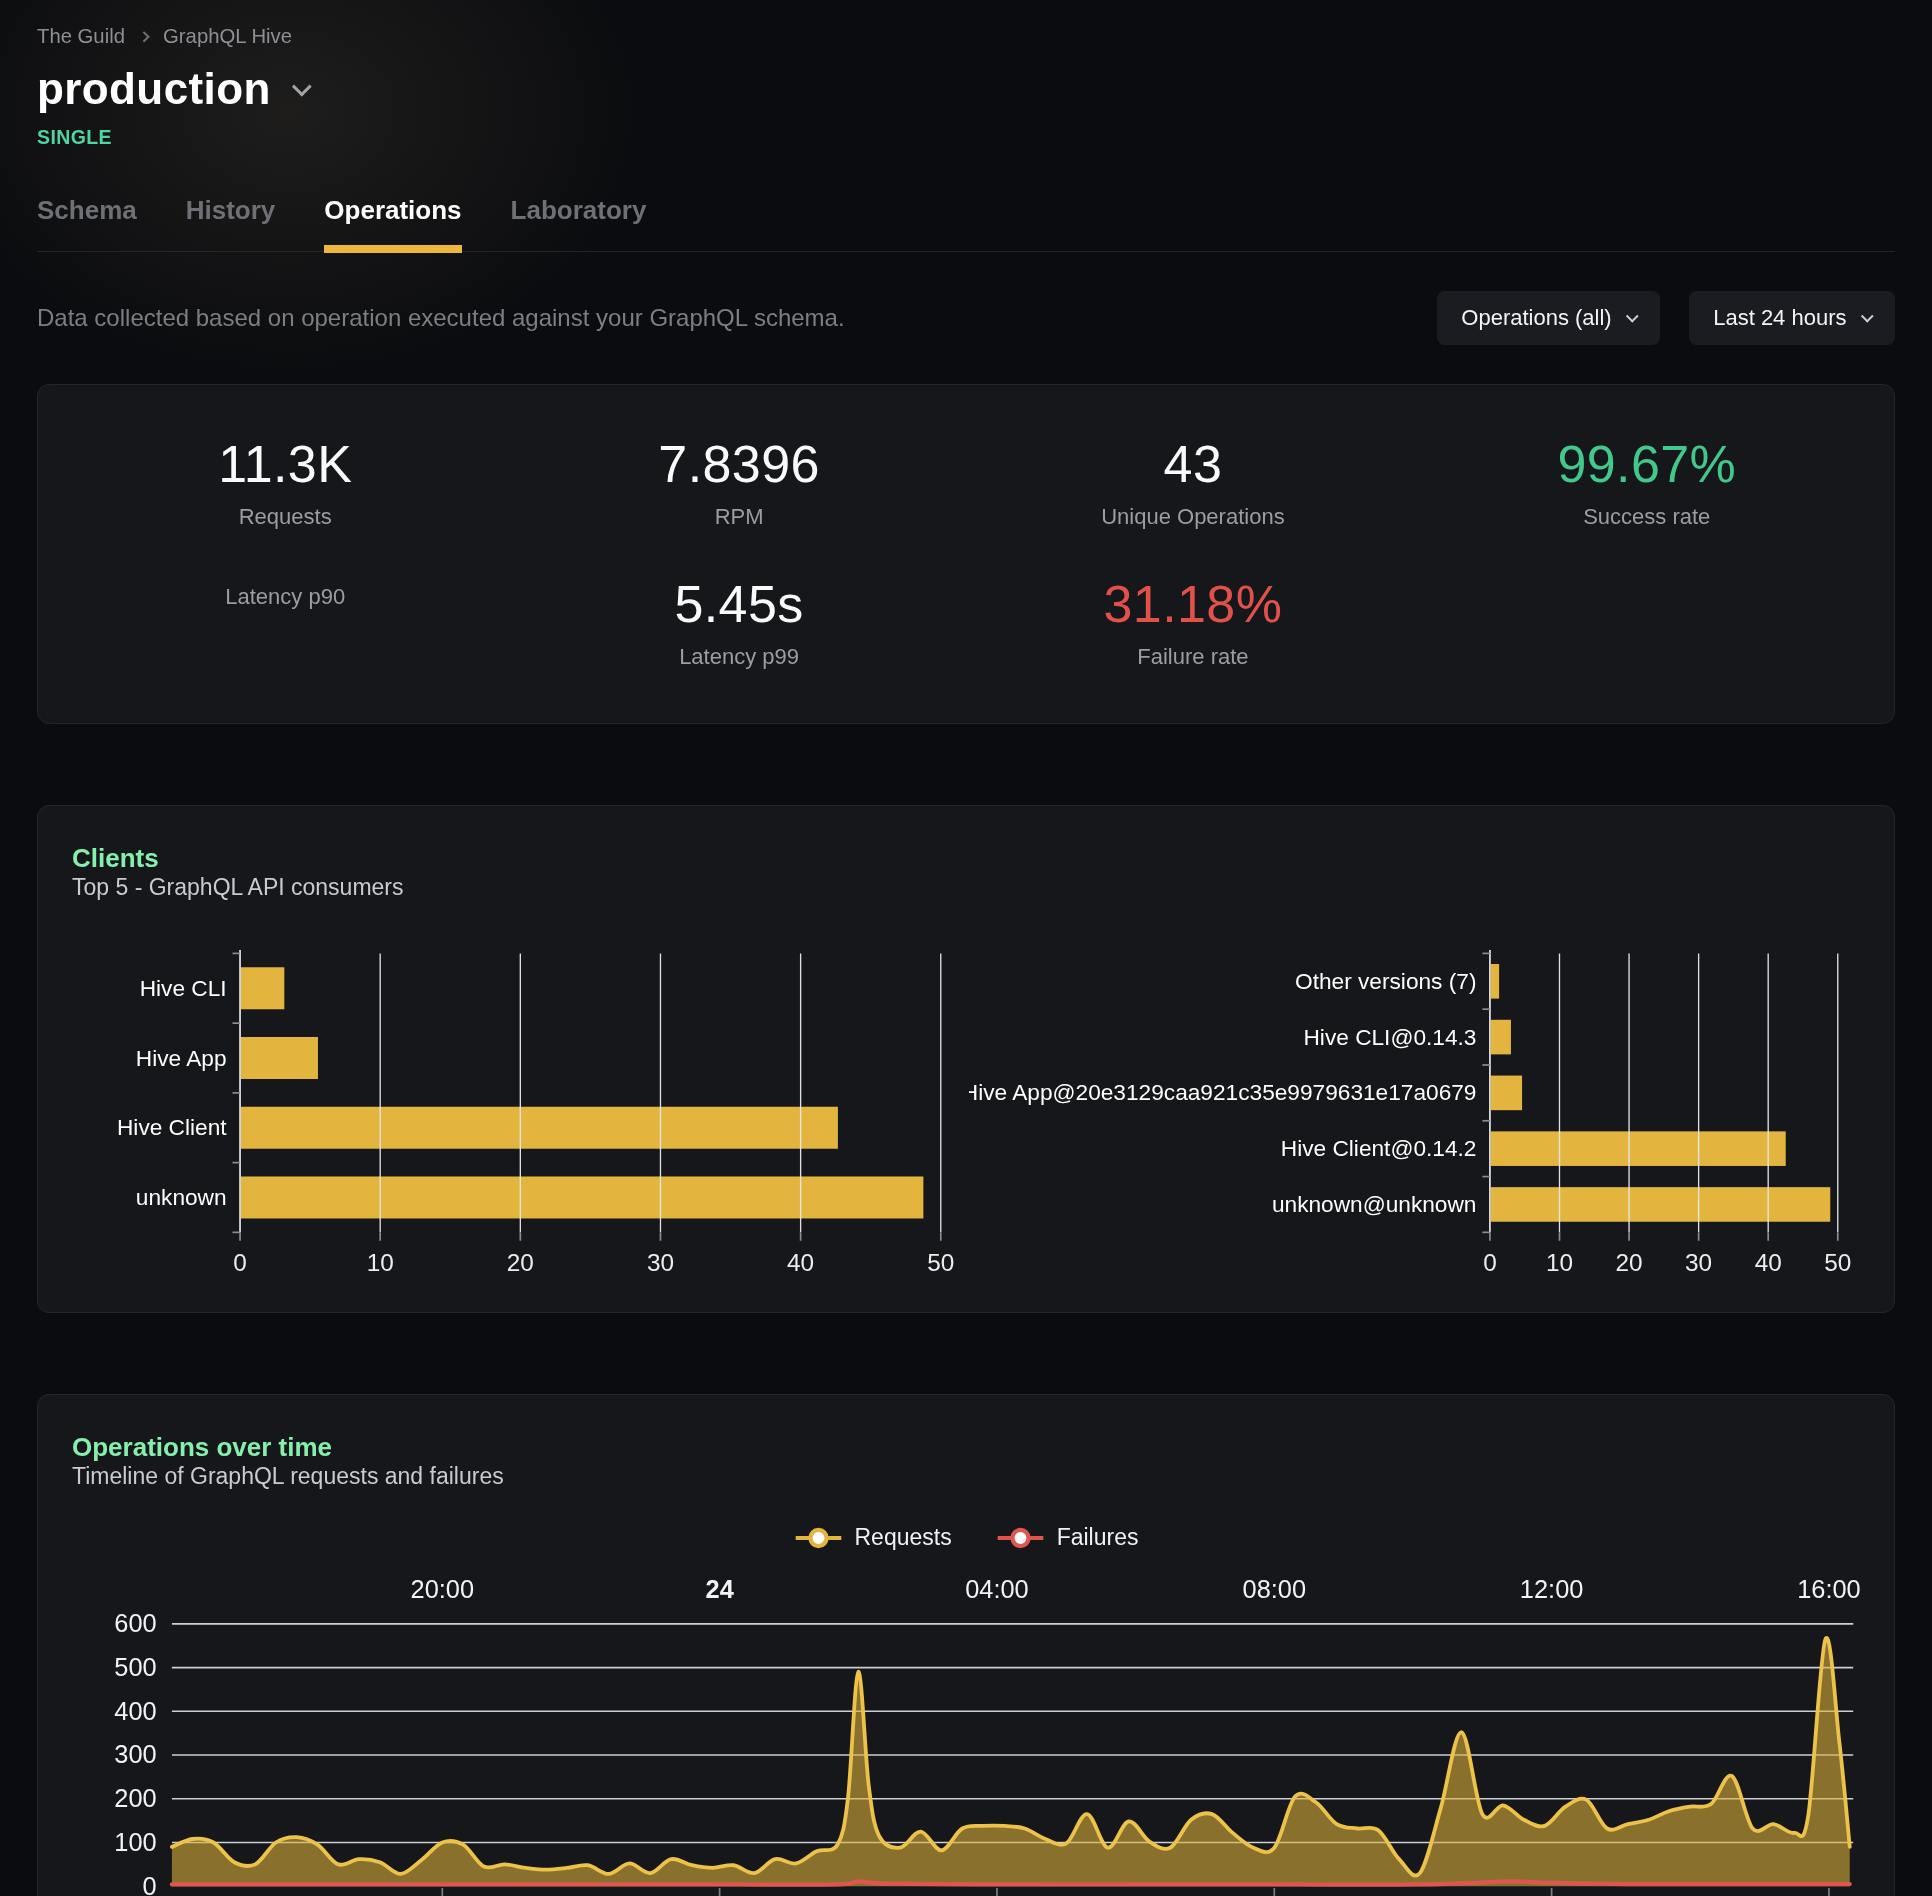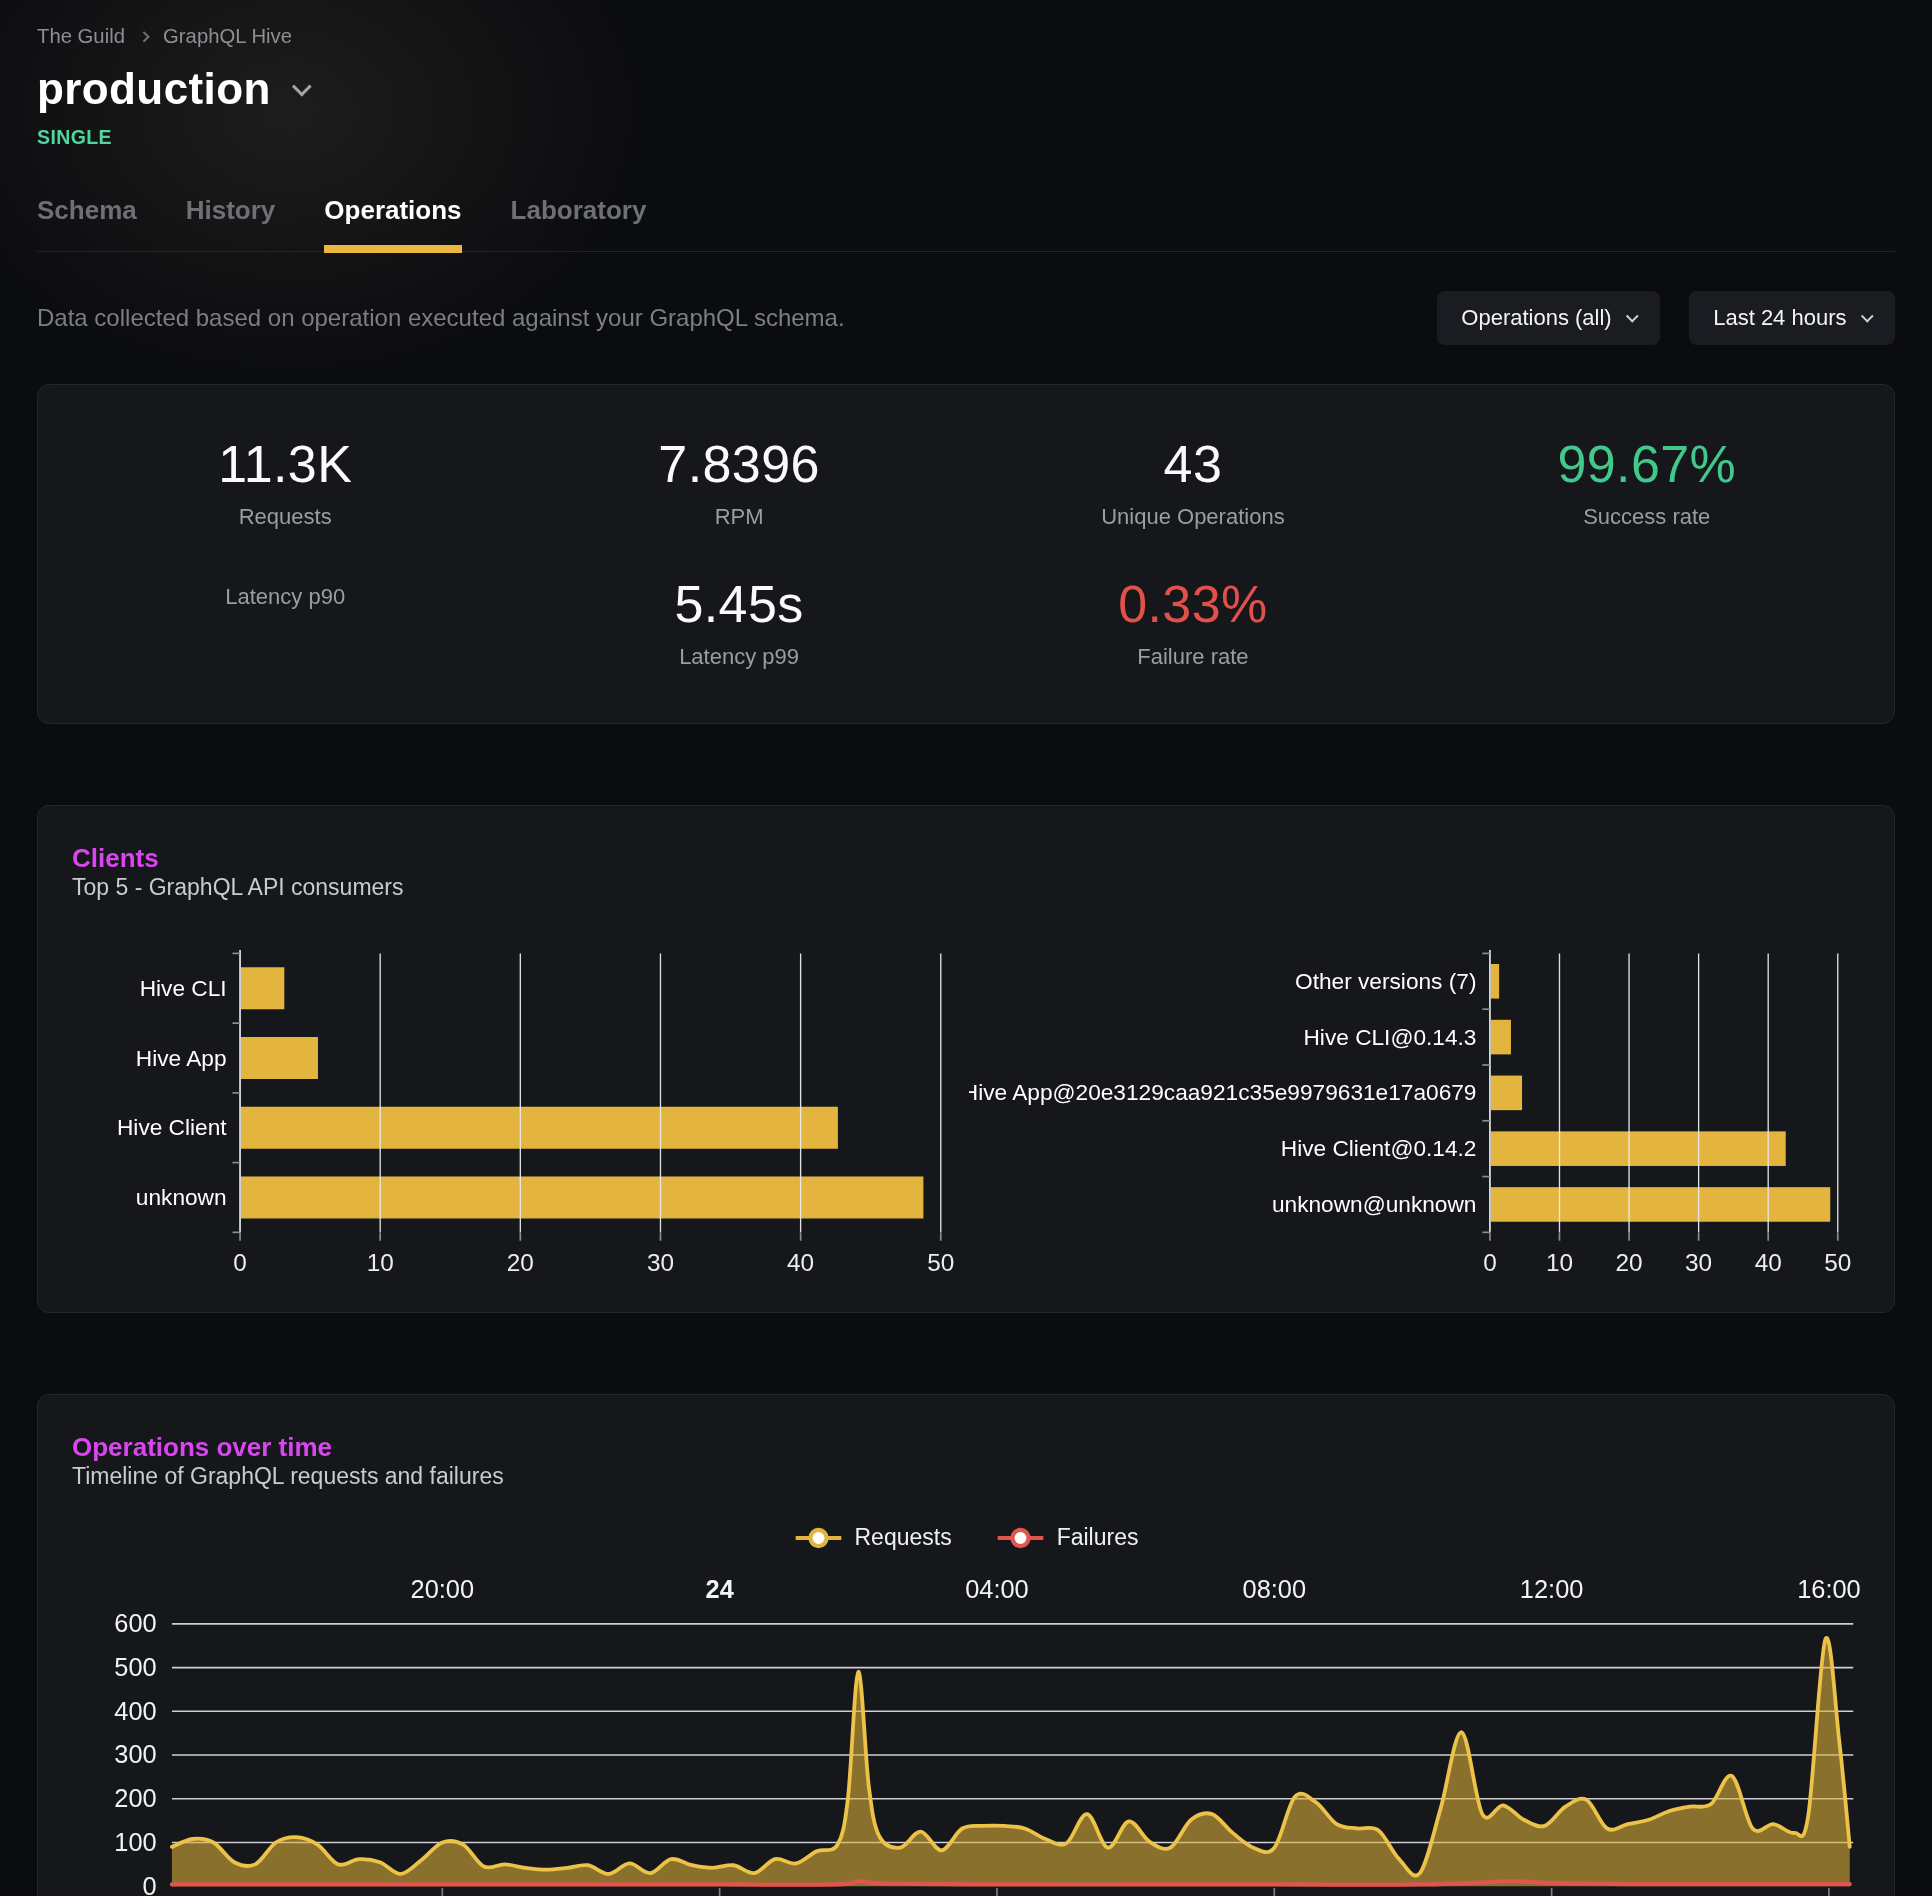--- a/index.html
+++ b/index.html
@@ -132,7 +132,7 @@
         <div class="stat-label">Latency p99</div>
       </div>
       <div class="stat">
-        <div class="stat-value tone-danger">0.33%</div>
+        <div class="stat-value tone-danger">31.18%</div>
         <div class="stat-label">Failure rate</div>
       </div>
     </section>

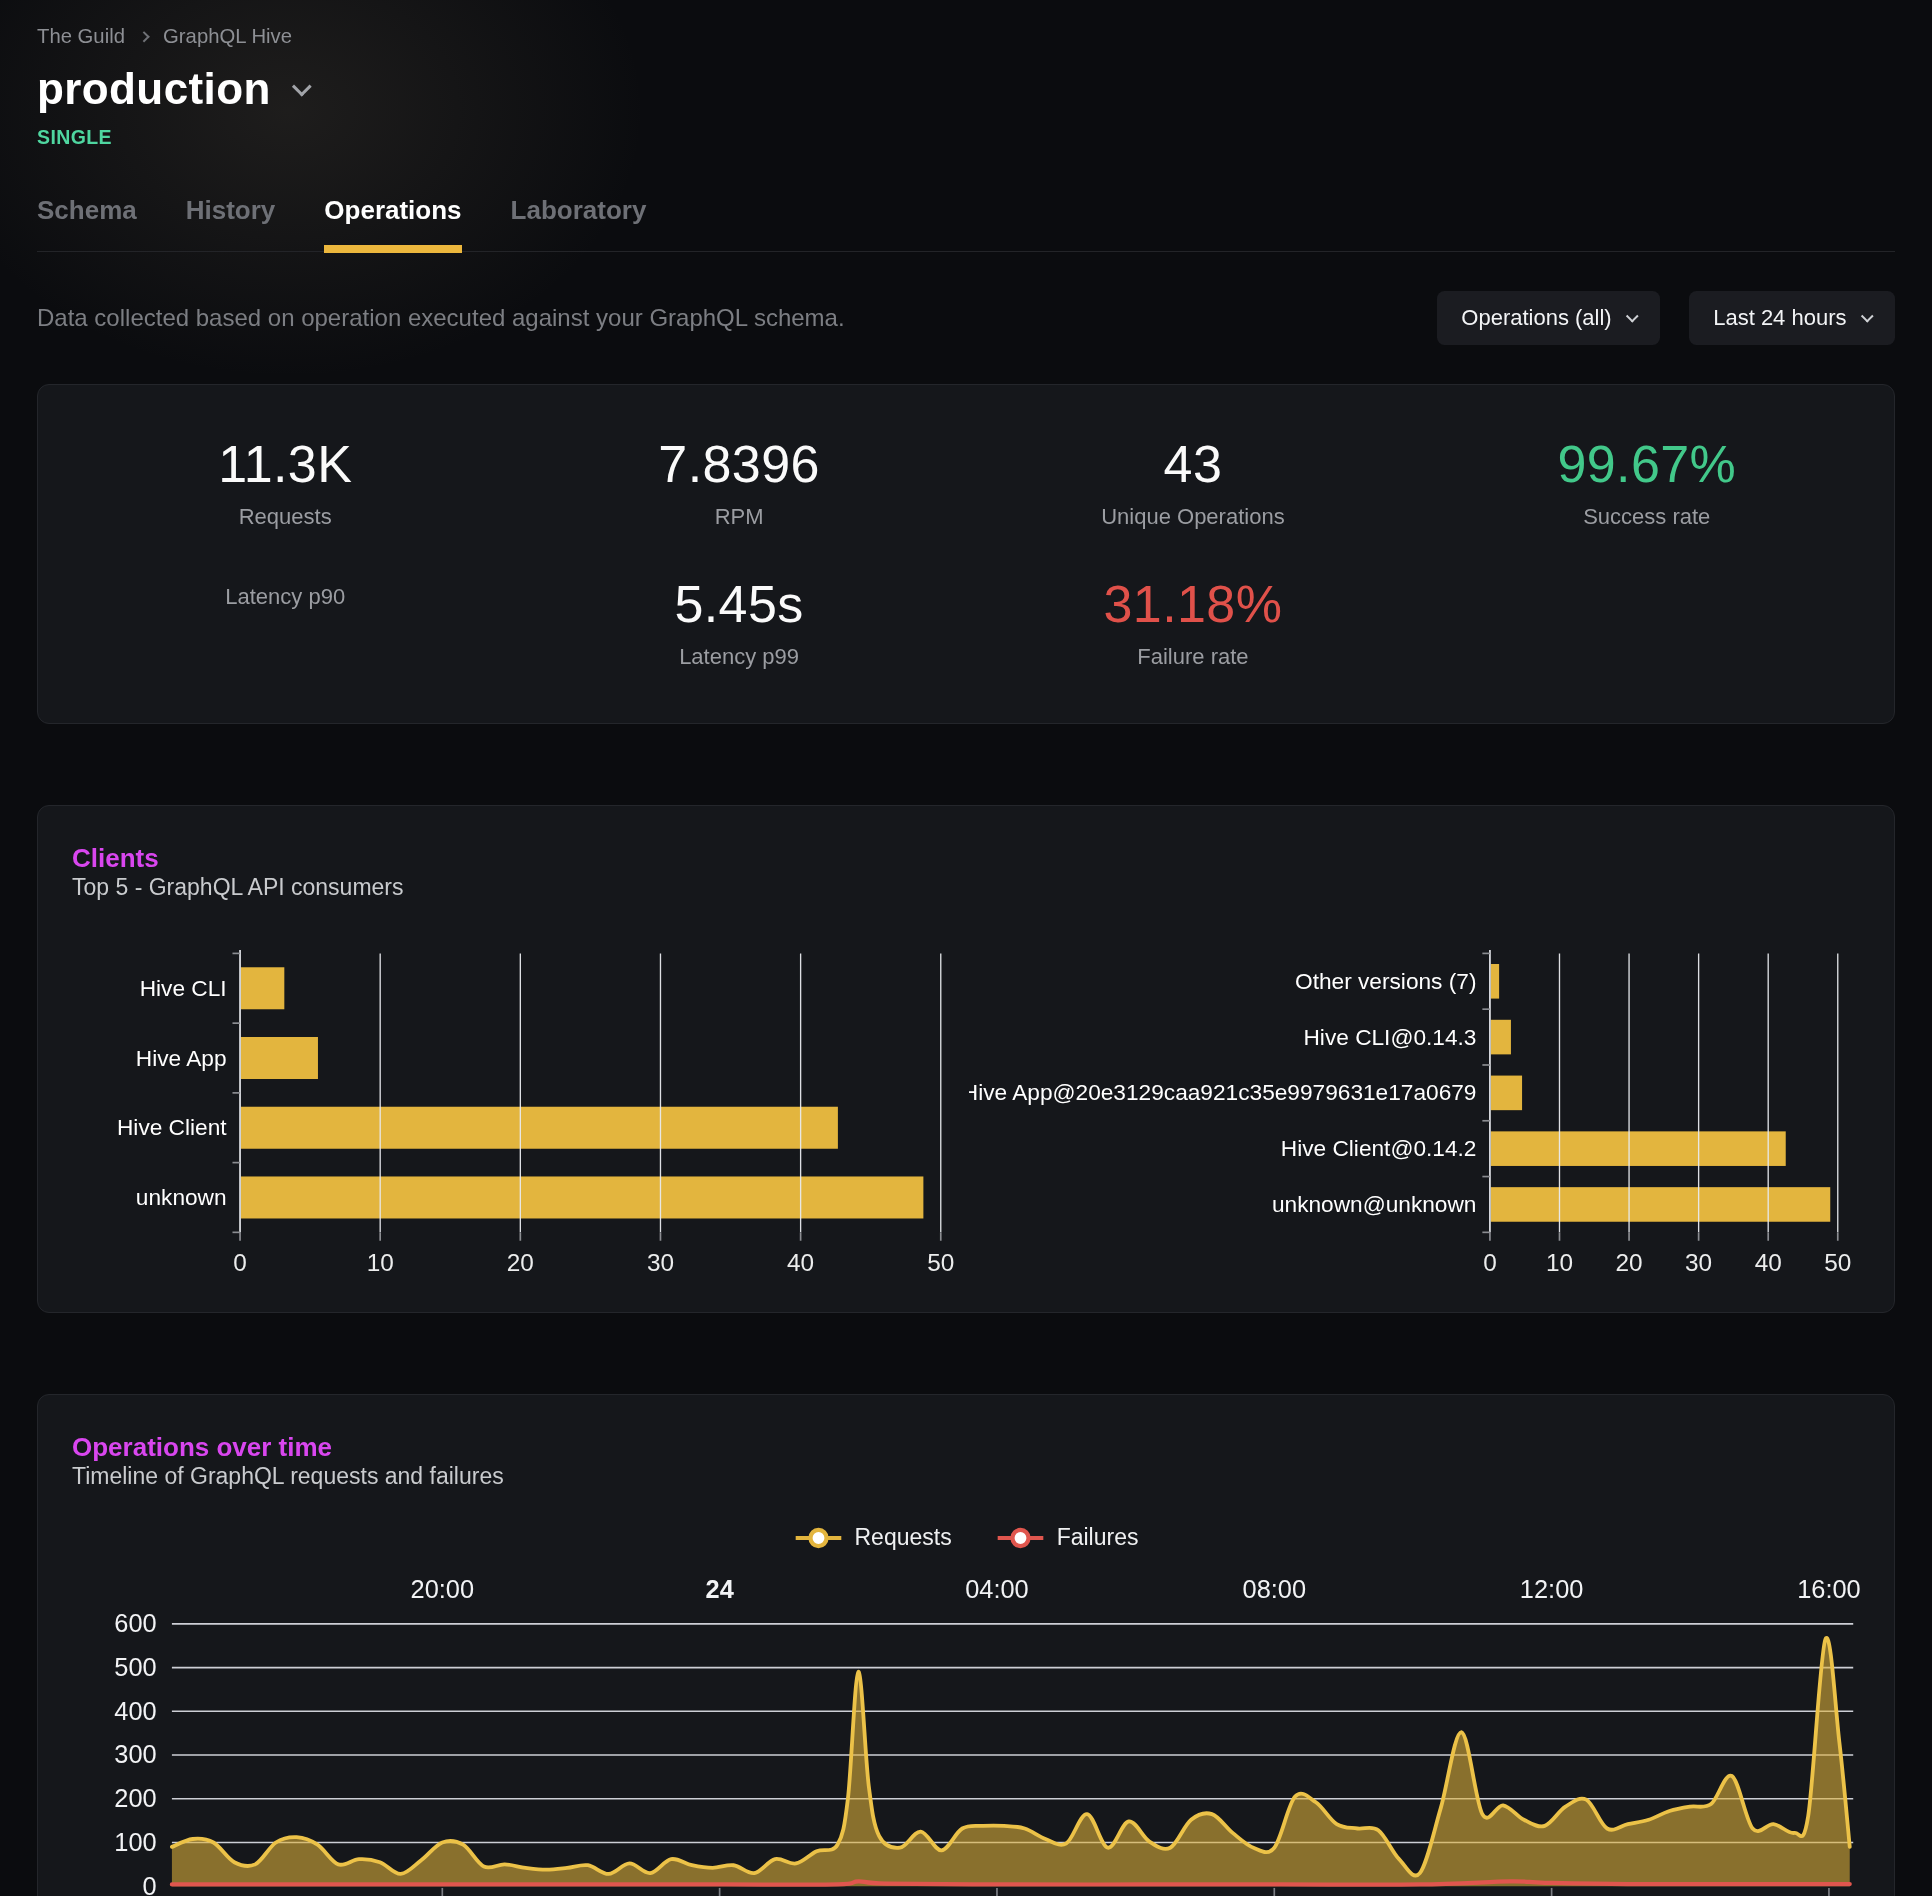--- a/index.html
+++ b/index.html
@@ -52,7 +52,7 @@
   .stat-label { margin-top:10.2px; font-size:22px; color:#9b9da2; }
 
   .section-card { margin-top:81px; padding:37px 34px 30.5px; }
-  .card-title { font-size:26px; font-weight:700; color:#d946ef; }
+  .card-title { font-size:26px; font-weight:700; color:#86efac; }
   .card-subtitle { margin-top:0; font-size:23px; color:#c9cbce; }
 
   .charts-row { display:flex; gap:6.8px; margin-top:44px; }

